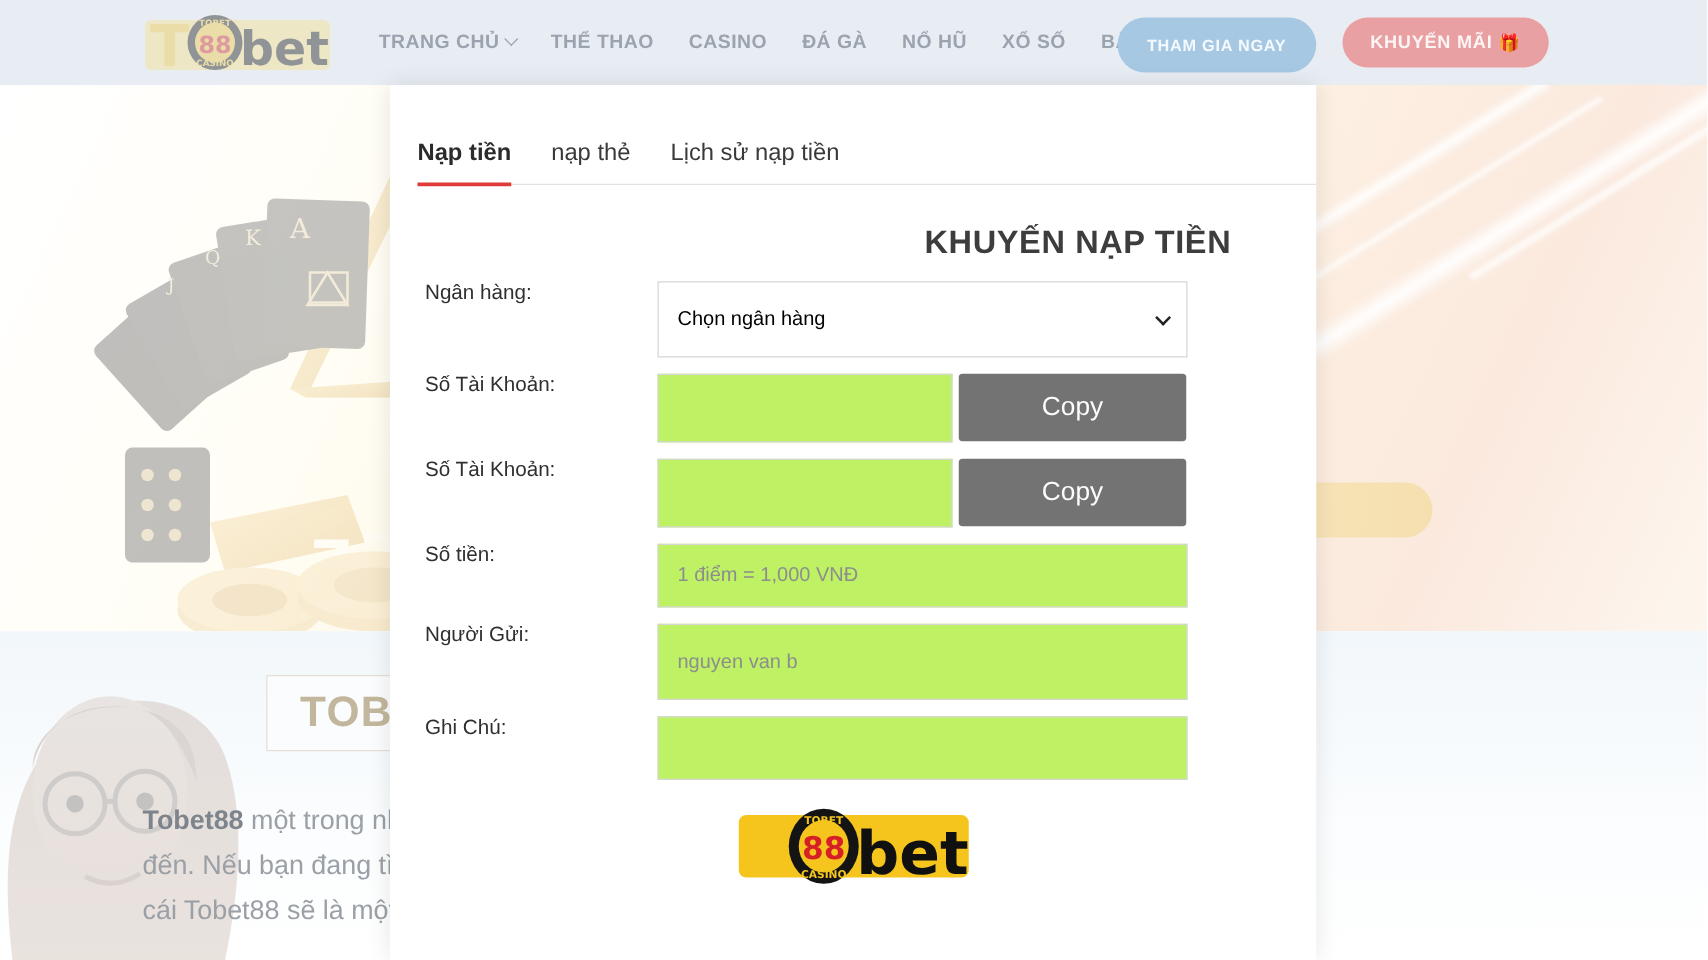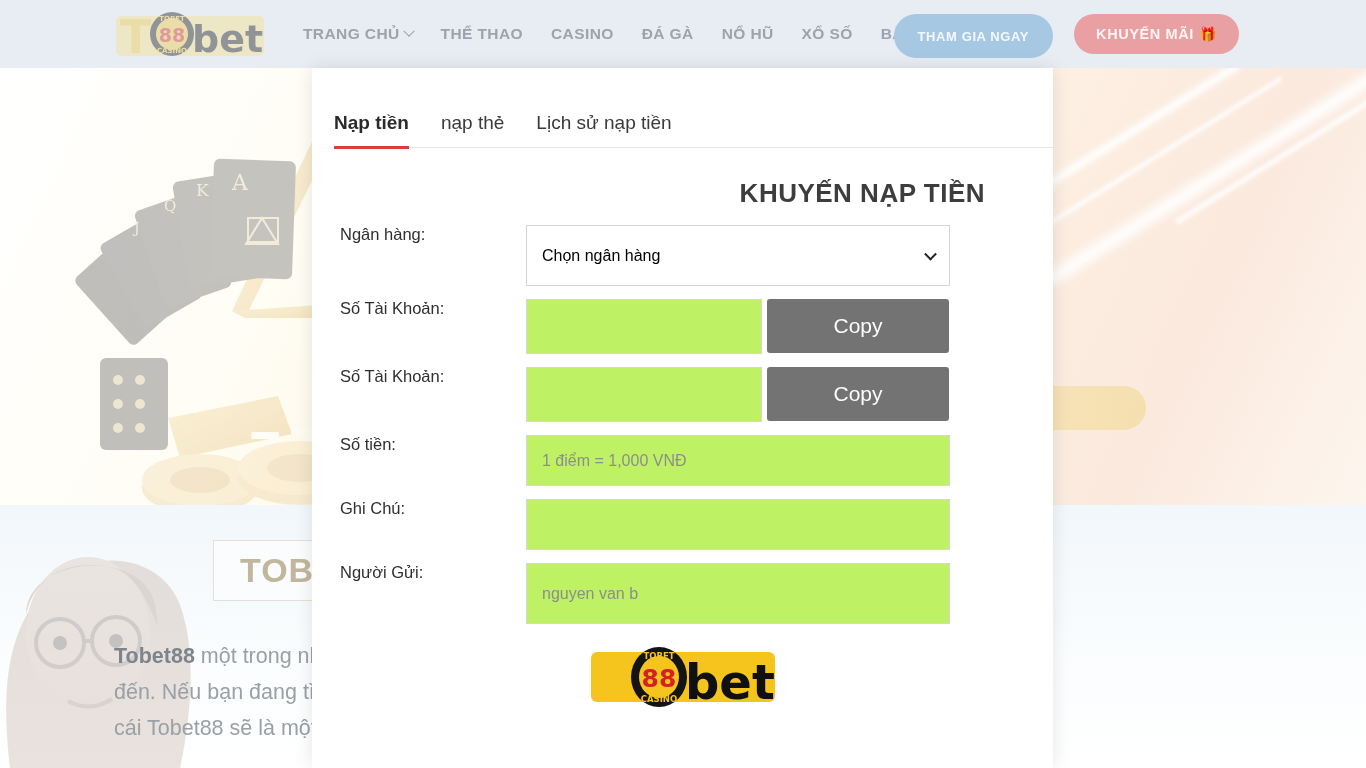--- a/index.html
+++ b/index.html
@@ -348,13 +348,13 @@
       </div>
 
       <div class="row">
+        <div class="row-label">Người Gửi:</div>
+        <input class="inp inp-wide tall" type="text" placeholder="nguyen van b" style="">
+      </div>
+
+      <div class="row">
         <div class="row-label">Ghi Chú:</div>
         <input class="inp inp-wide note" type="text" placeholder="" style="">
-      </div>
-
-      <div class="row">
-        <div class="row-label">Người Gửi:</div>
-        <input class="inp inp-wide tall" type="text" placeholder="nguyen van b" style="">
       </div>
     </div>
 

